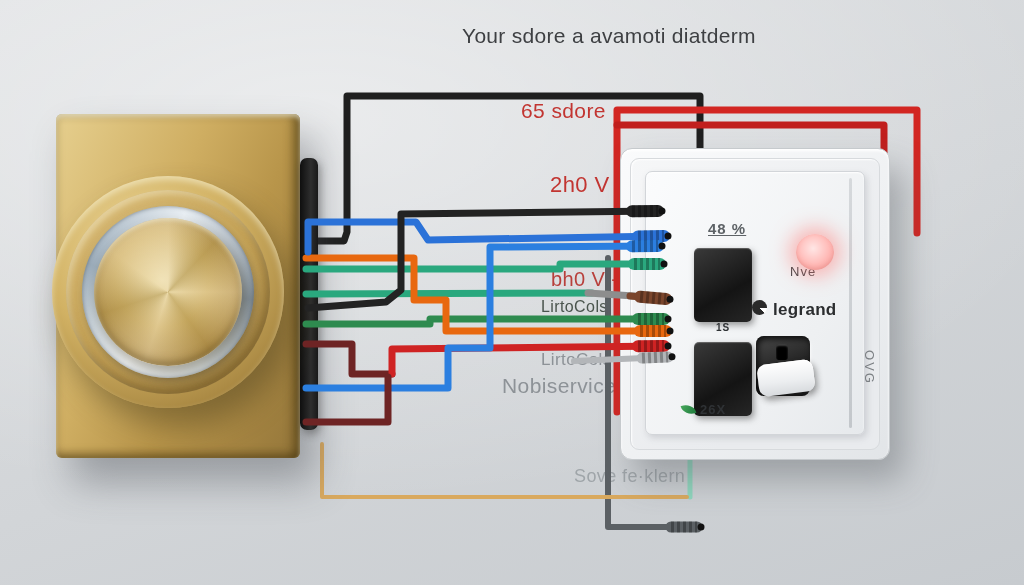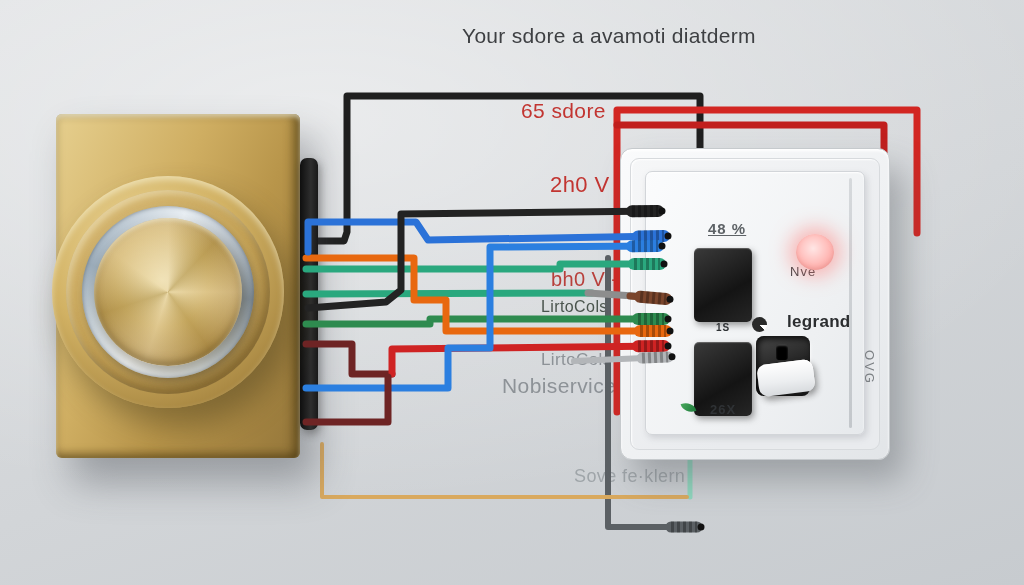--- a/index.html
+++ b/index.html
@@ -66,7 +66,7 @@
     box-shadow:2px 3px 6px rgba(60,60,60,.5), inset 0 1px 1px rgba(255,255,255,.25);}
   .tblock1{top:76px;} .tblock2{top:170px;}
   .lbl-1s{position:absolute;left:70px;top:150px;font-size:10px;font-weight:bold;color:#2f3235;letter-spacing:1px;}
-  .brand{position:absolute;left:106px;top:140px;display:flex;align-items:flex-end;gap:20px;}
+  .brand{position:absolute;left:106px;top:128px;display:flex;align-items:flex-start;gap:6px;}
   .brand-icon{width:15px;height:15px;border-radius:50%;
     background:conic-gradient(from 210deg,#2a2a2a 0 68%, #ffffff 68% 80%, #2a2a2a 80%);}
   .brand-text{font-size:17px;font-weight:bold;color:#2b2d2f;letter-spacing:.3px;}

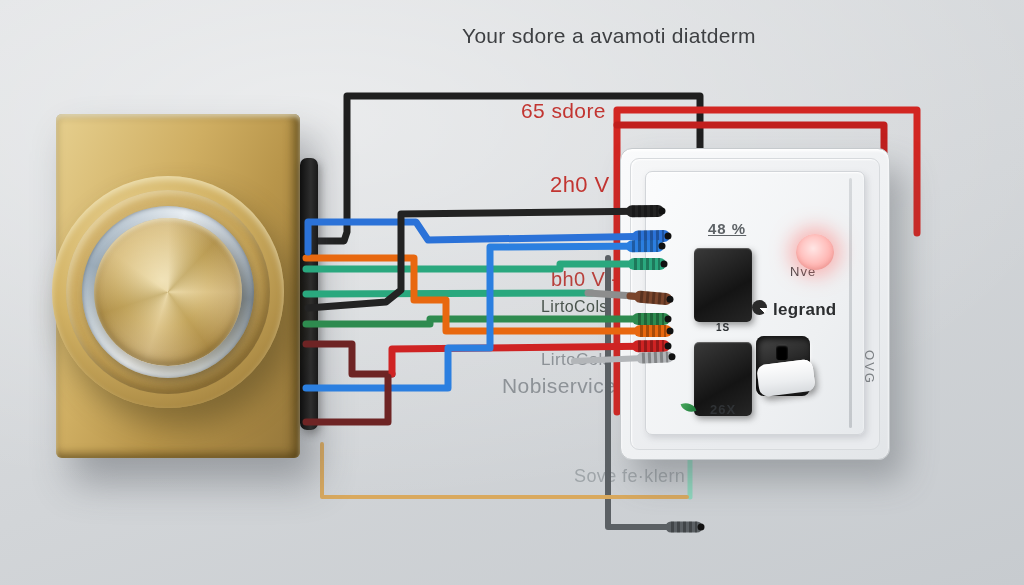--- a/index.html
+++ b/index.html
@@ -81,7 +81,7 @@
     box-shadow:2px 4px 6px rgba(30,30,30,.45), inset 0 1px 1px #fff;}
   .lbl-ovg{position:absolute;left:206px;top:188px;font-size:13px;color:#7b7f83;letter-spacing:2px;
     transform:rotate(90deg);transform-origin:center;}
-  .eco{position:absolute;left:36px;top:230px;display:flex;gap:15px;}
+  .eco{position:absolute;left:36px;top:230px;display:flex;align-items:center;gap:5px;}
   .leaf-icon{width:13px;height:11px;border-radius:0 95% 0 95%;transform:rotate(-18deg);
     background:linear-gradient(135deg,#49a85d,#1d7a3b);}
   .eco-text{font-size:13px;font-weight:bold;color:#2f3235;letter-spacing:1px;}

